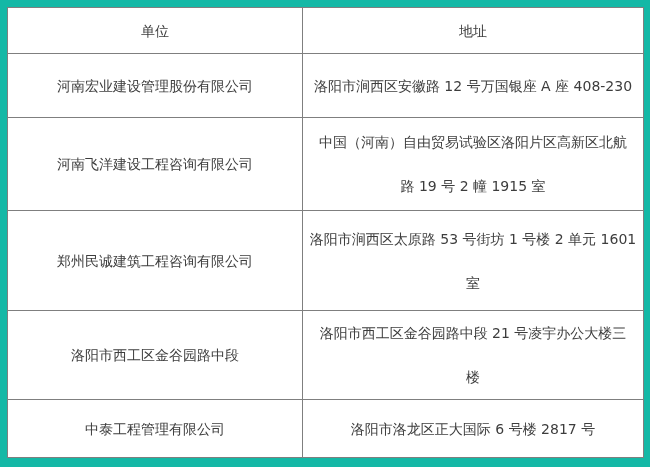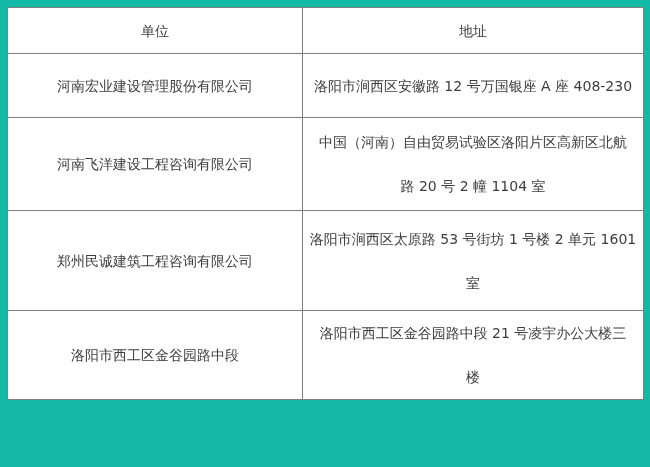--- a/index.html
+++ b/index.html
@@ -81,7 +81,7 @@
         </td>
         <td>
           <div class="line">中国（河南）自由贸易试验区洛阳片区高新区北航</div>
-          <div class="line">路 20 号 2 幢 1104 室</div>
+          <div class="line">路 19 号 2 幢 1915 室</div>
         </td>
       </tr>
       <tr class="row-3">

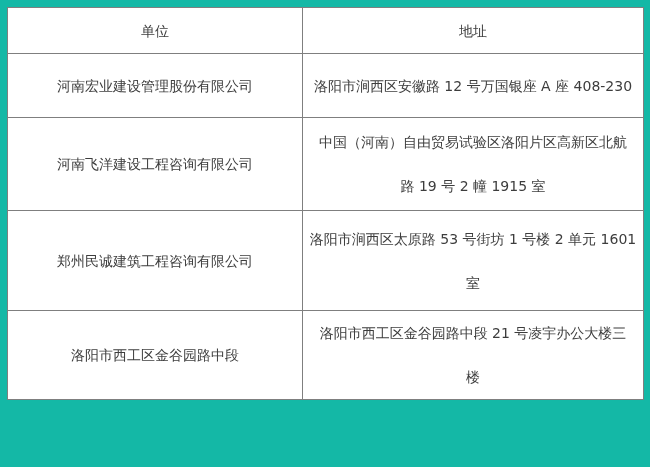--- a/index.html
+++ b/index.html
@@ -102,6 +102,14 @@
           <div class="line">楼</div>
         </td>
       </tr>
+      <tr class="row-5">
+        <td>
+          <div class="line">中泰工程管理有限公司</div>
+        </td>
+        <td>
+          <div class="line">洛阳市洛龙区正大国际 6 号楼 2817 号</div>
+        </td>
+      </tr>
     </tbody>
   </table>
 </div>

